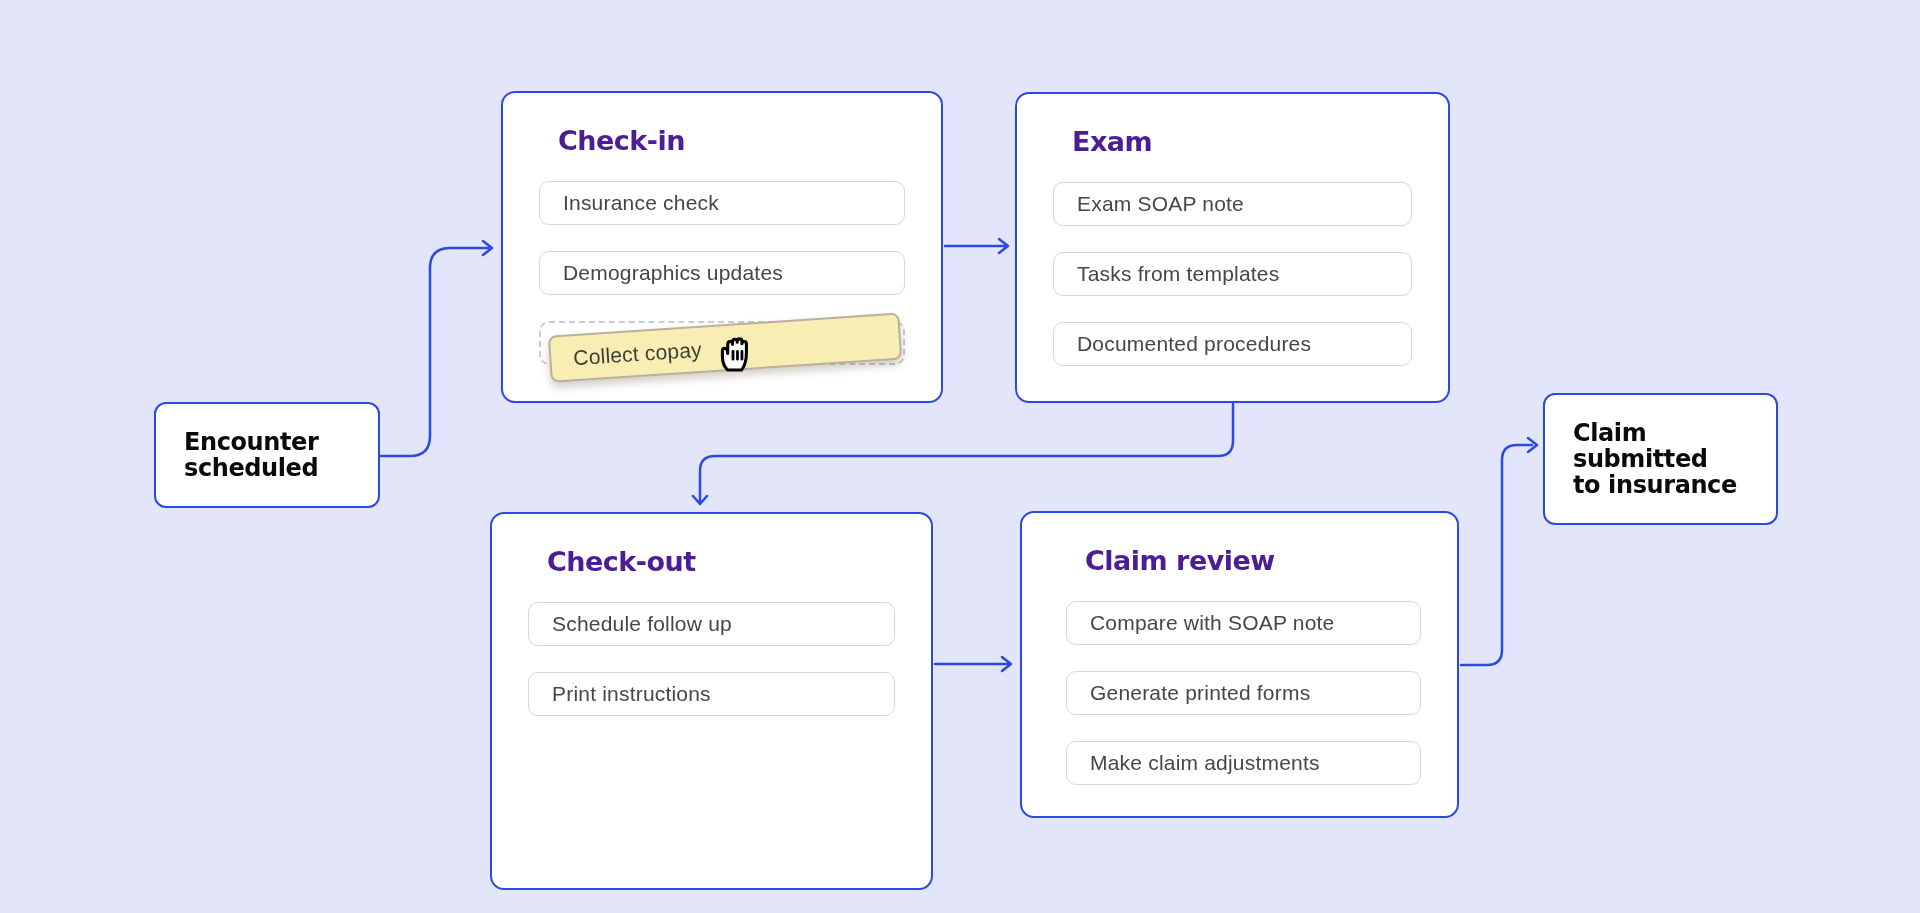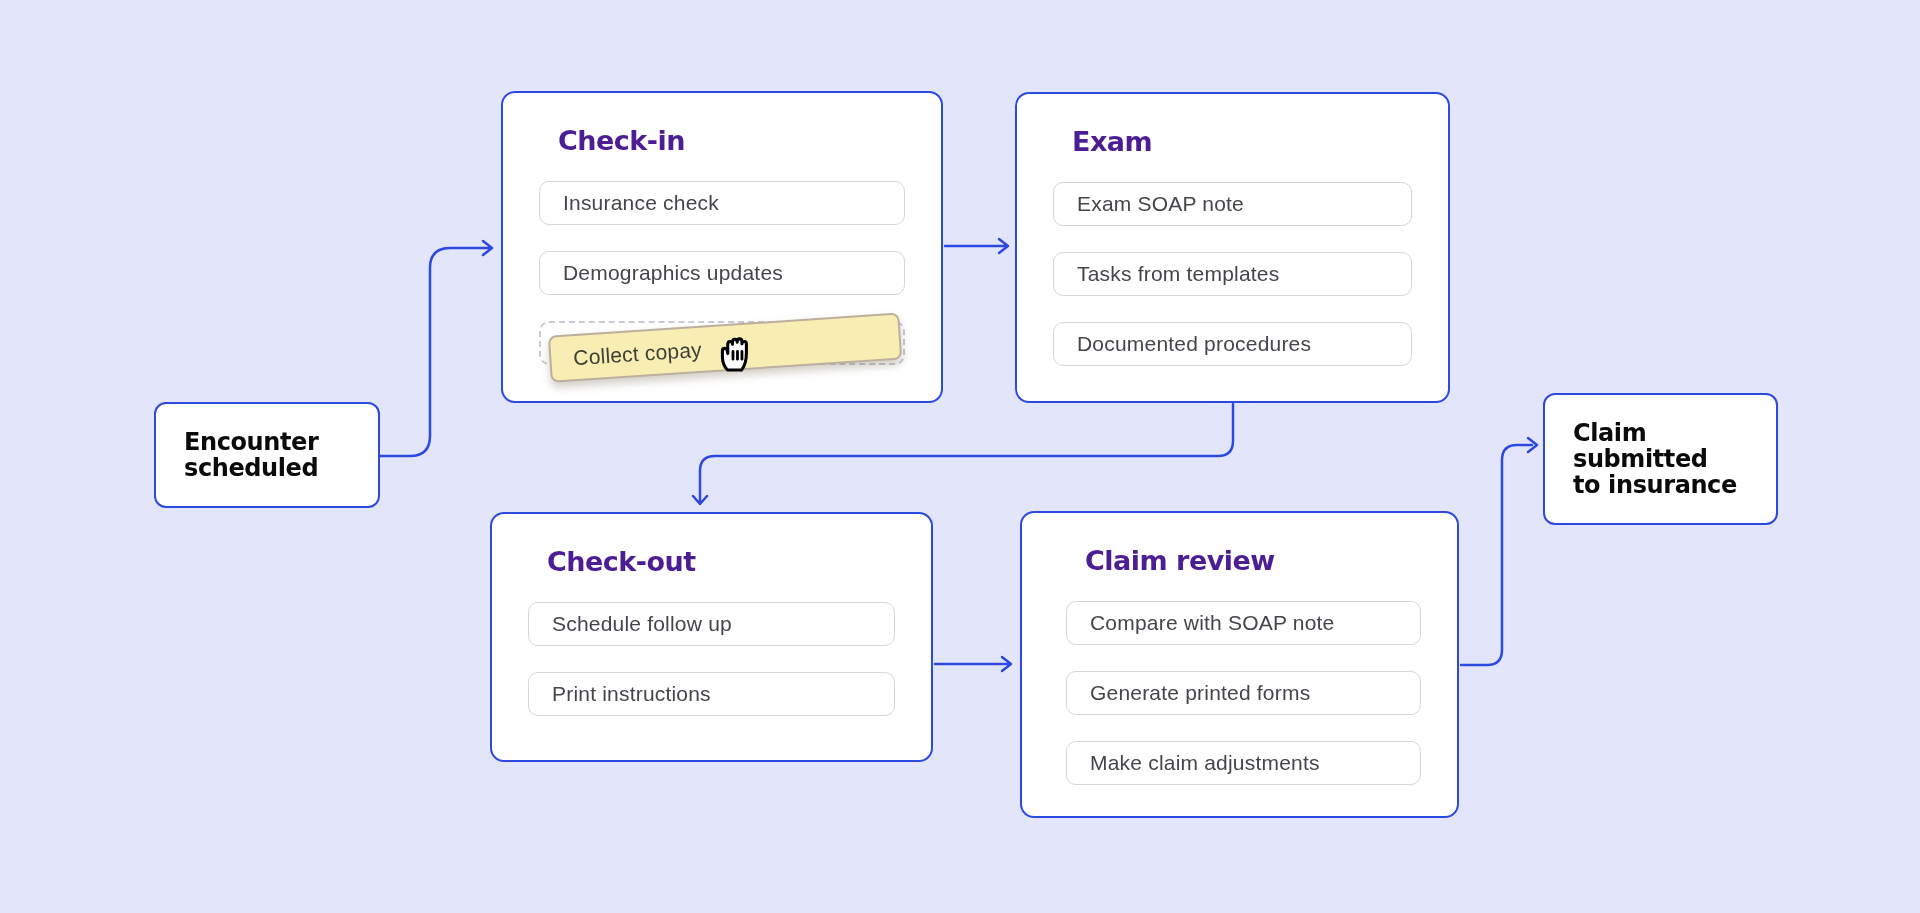--- a/index.html
+++ b/index.html
@@ -97,7 +97,7 @@
   #node-encounter   {left:142px; top:402px; width:226px; height:106px;margin-left:12px;}
   #node-checkin     {left:501px; top:91px;  width:442px; height:312px;}
   #node-exam        {left:1015px;top:92px;  width:435px; height:311px;}
-  #node-checkout    {left:490px; top:512px; width:443px; height:250px;}
+  #node-checkout    {left:490px; top:512px; width:443px; height:378px;}
   #node-claimreview {left:1020px;top:511px; width:439px; height:307px;padding-left:44px;}
   #node-claimsubmit {left:1543px;top:378px; width:235px; height:132px;margin-top:15px;}
 </style>

